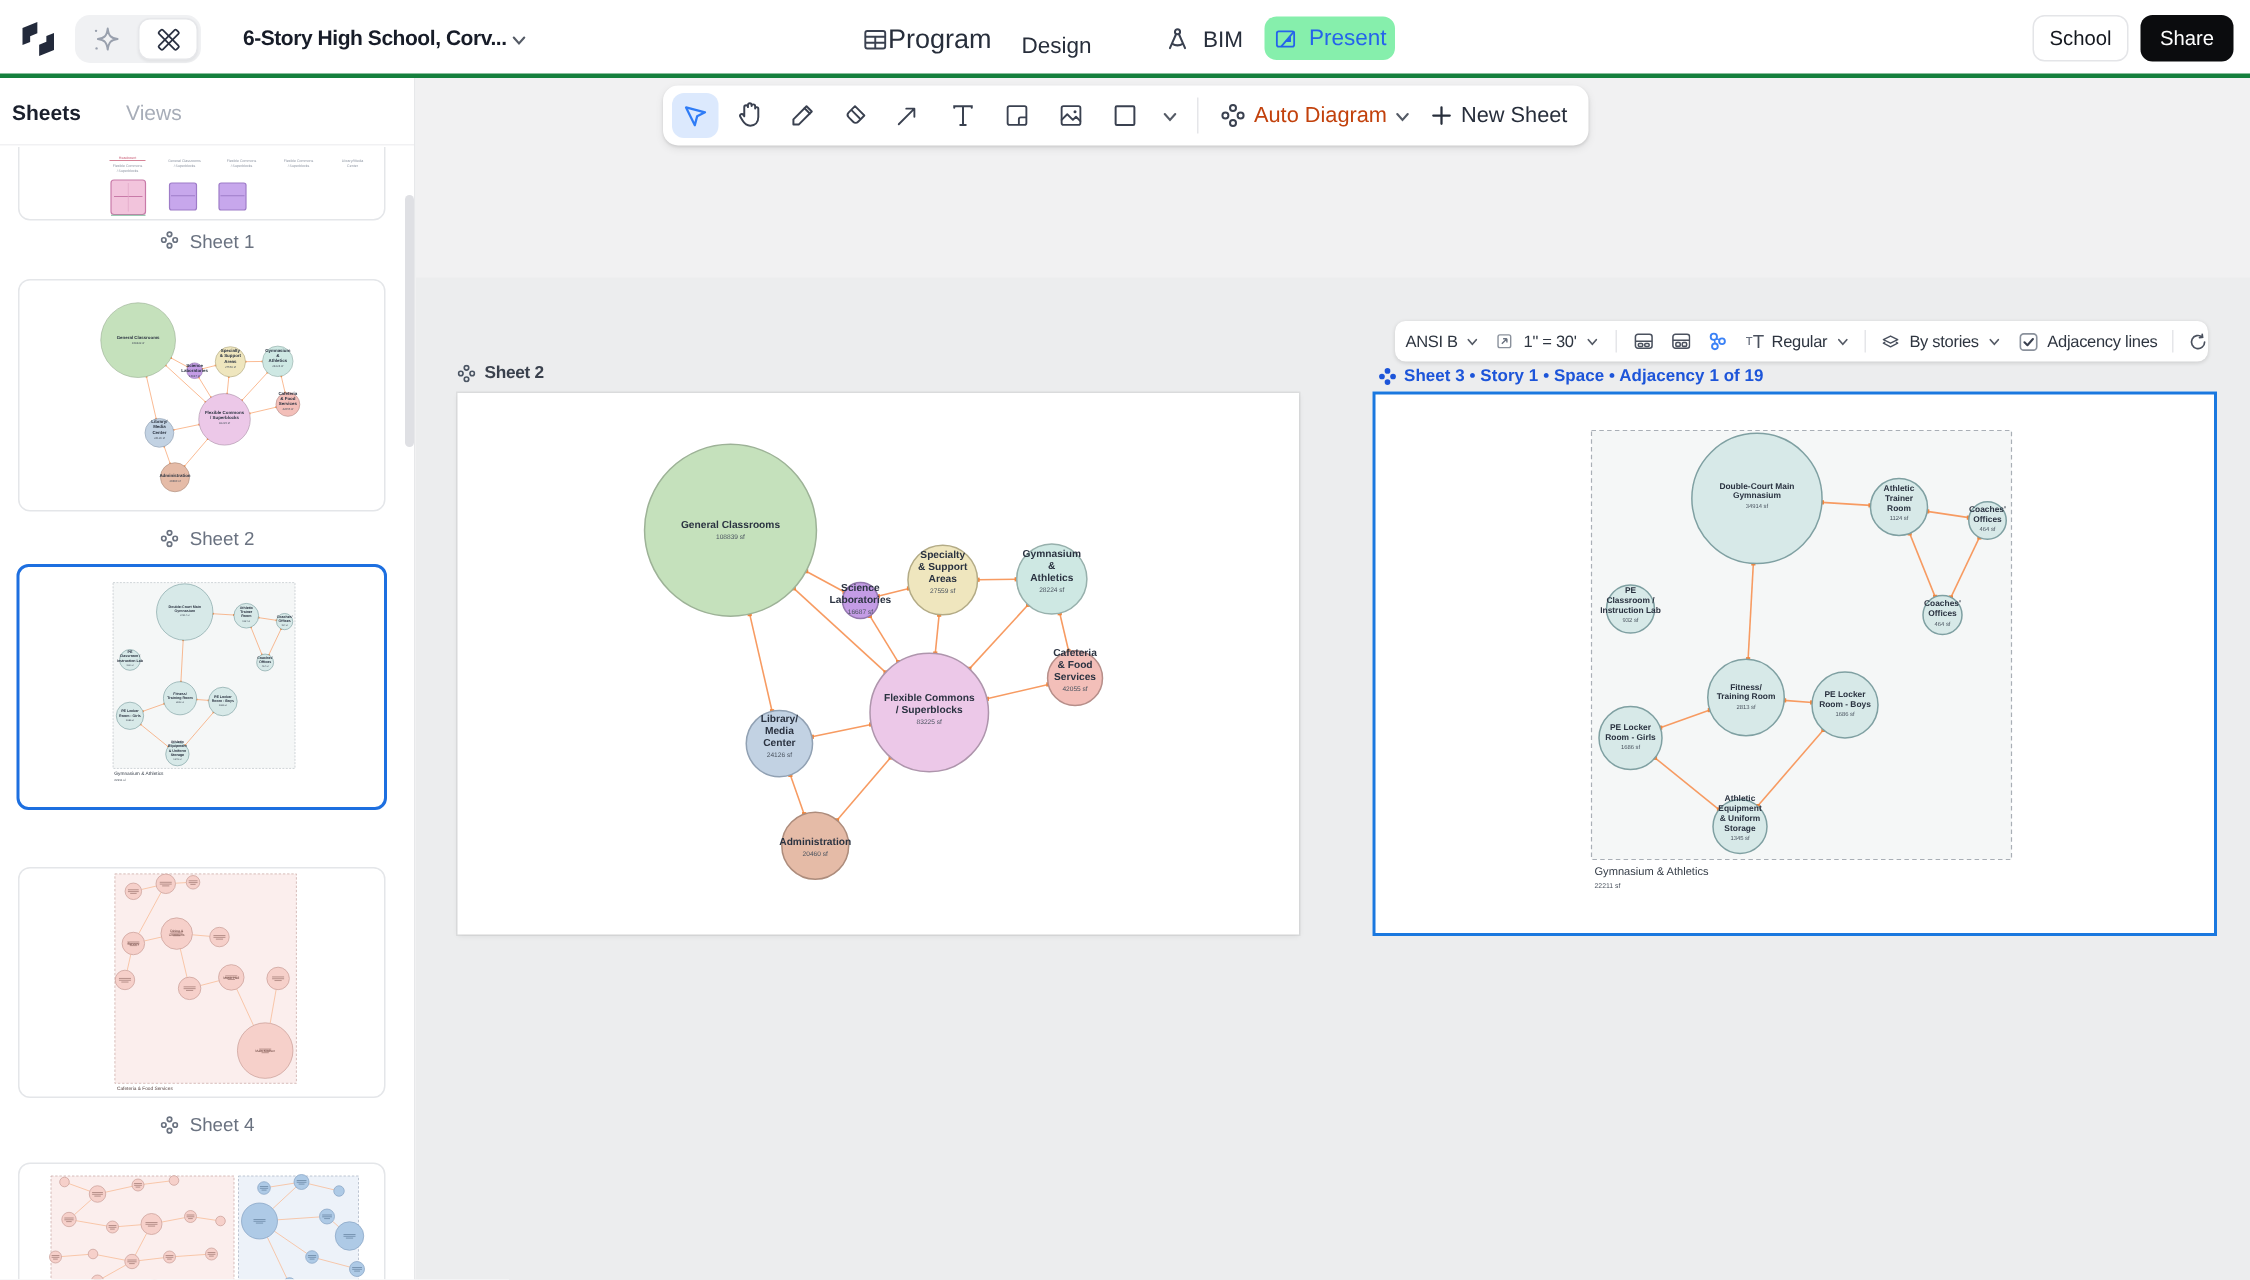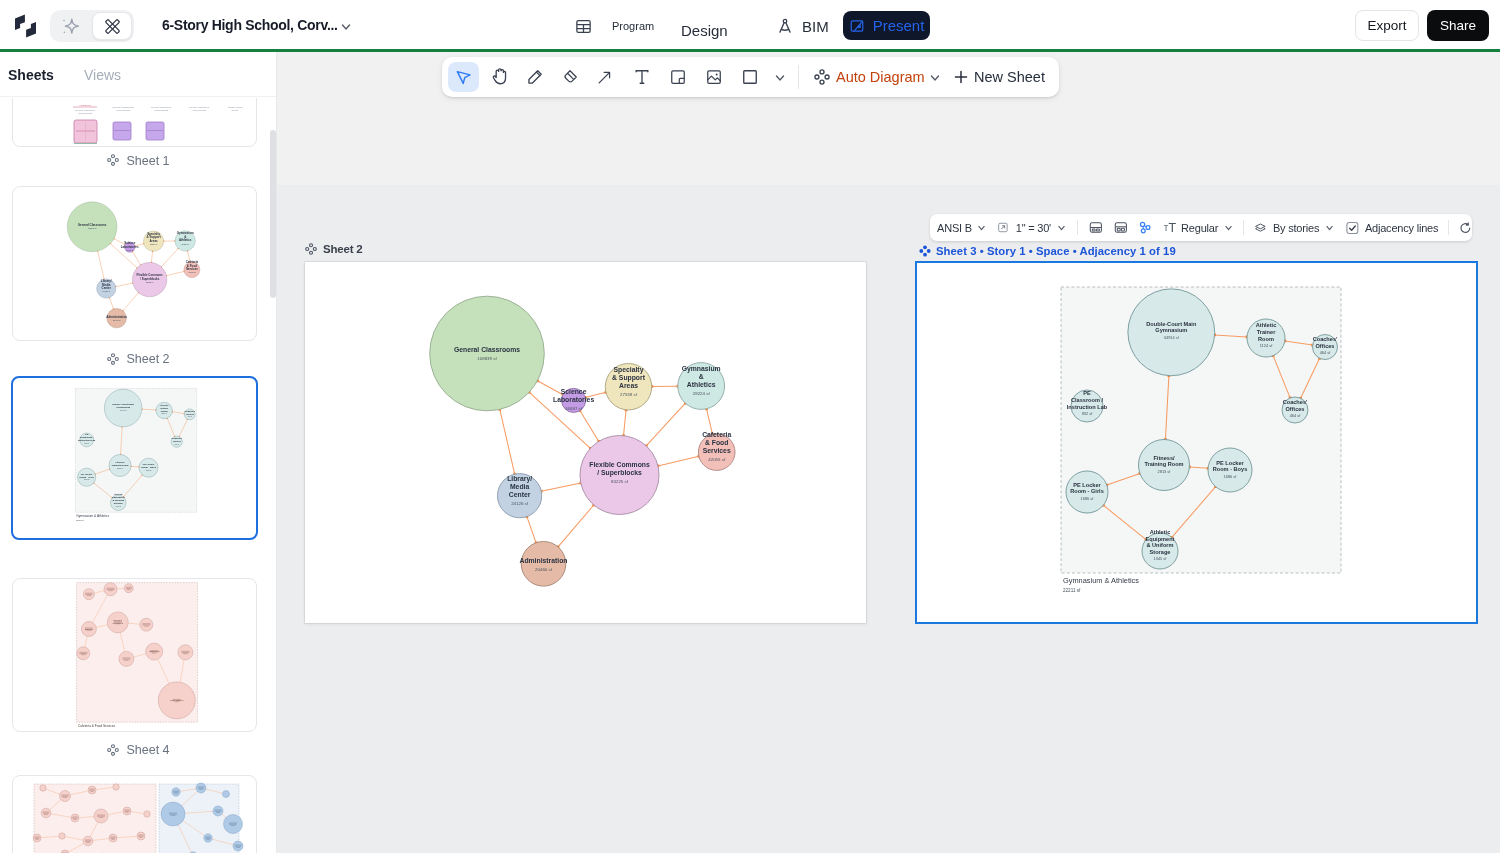--- a/index.html
+++ b/index.html
@@ -683,7 +683,7 @@
       <path d="M2.5 4 L6 8 L9.5 4"></path>
     </svg>
 
-  <div class="abs" style="left:575px;top:14px;height:24px;display:flex;align-items:center;gap:20px;color:#272E3B;font-size:11px;">
+  <div class="abs" style="left:575px;top:14px;height:24px;display:flex;align-items:center;gap:0;color:#272E3B;font-size:18px;">
     <svg width="17" height="17" viewBox="0 0 20 20" fill="none" stroke="#3A4150" stroke-width="1.5">
         <rect x="2.2" y="3.2" width="15.6" height="13.6" rx="1.6"></rect>
         <path d="M2.2 7.7 L17.8 7.7 M2.2 12.4 L17.8 12.4 M10 7.7 L10 16.8"></path>

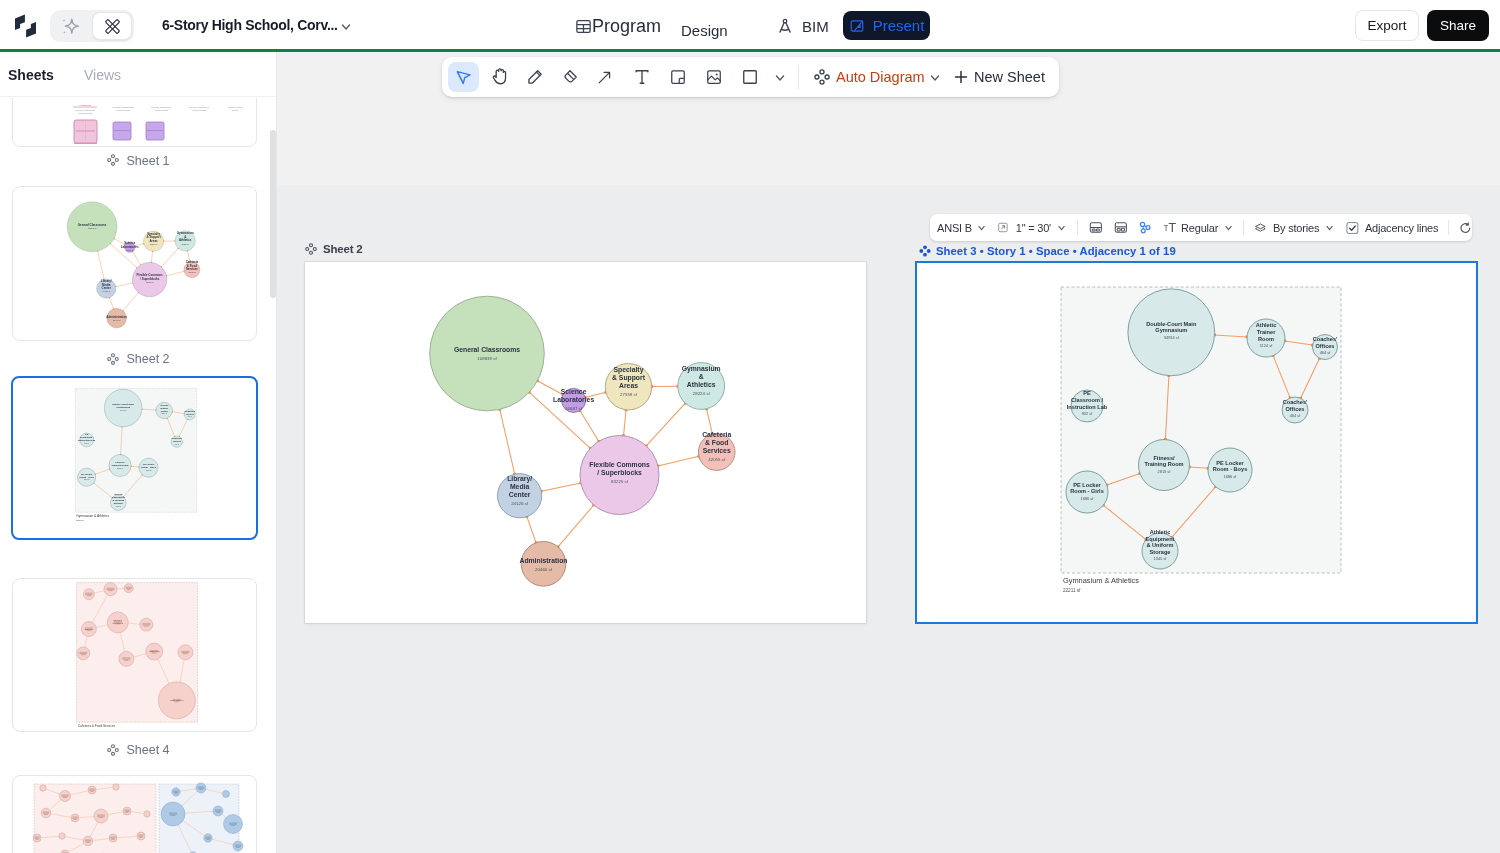--- a/index.html
+++ b/index.html
@@ -704,7 +704,7 @@
       </svg>
     <span>BIM</span>
     </div>
-  <div class="abs" style="left:843px;top:11px;width:87px;height:29px;background:#0f172a;border-radius:8px;display:flex;align-items:center;justify-content:center;gap:8px;color:#2563EB;font-size:15px;">
+  <div class="abs" style="left:843px;top:11px;width:87px;height:29px;background:#86efac;border-radius:8px;display:flex;align-items:center;justify-content:center;gap:8px;color:#2563EB;font-size:15px;">
     <svg width="16" height="16" viewBox="0 0 20 20" fill="none" stroke="#2563EB" stroke-width="1.5" stroke-linejoin="round">
         <rect x="2.8" y="3.6" width="14.4" height="12.8" rx="1.6"></rect>
         <path d="M17.2 3.6 L6.4 16.4"></path>

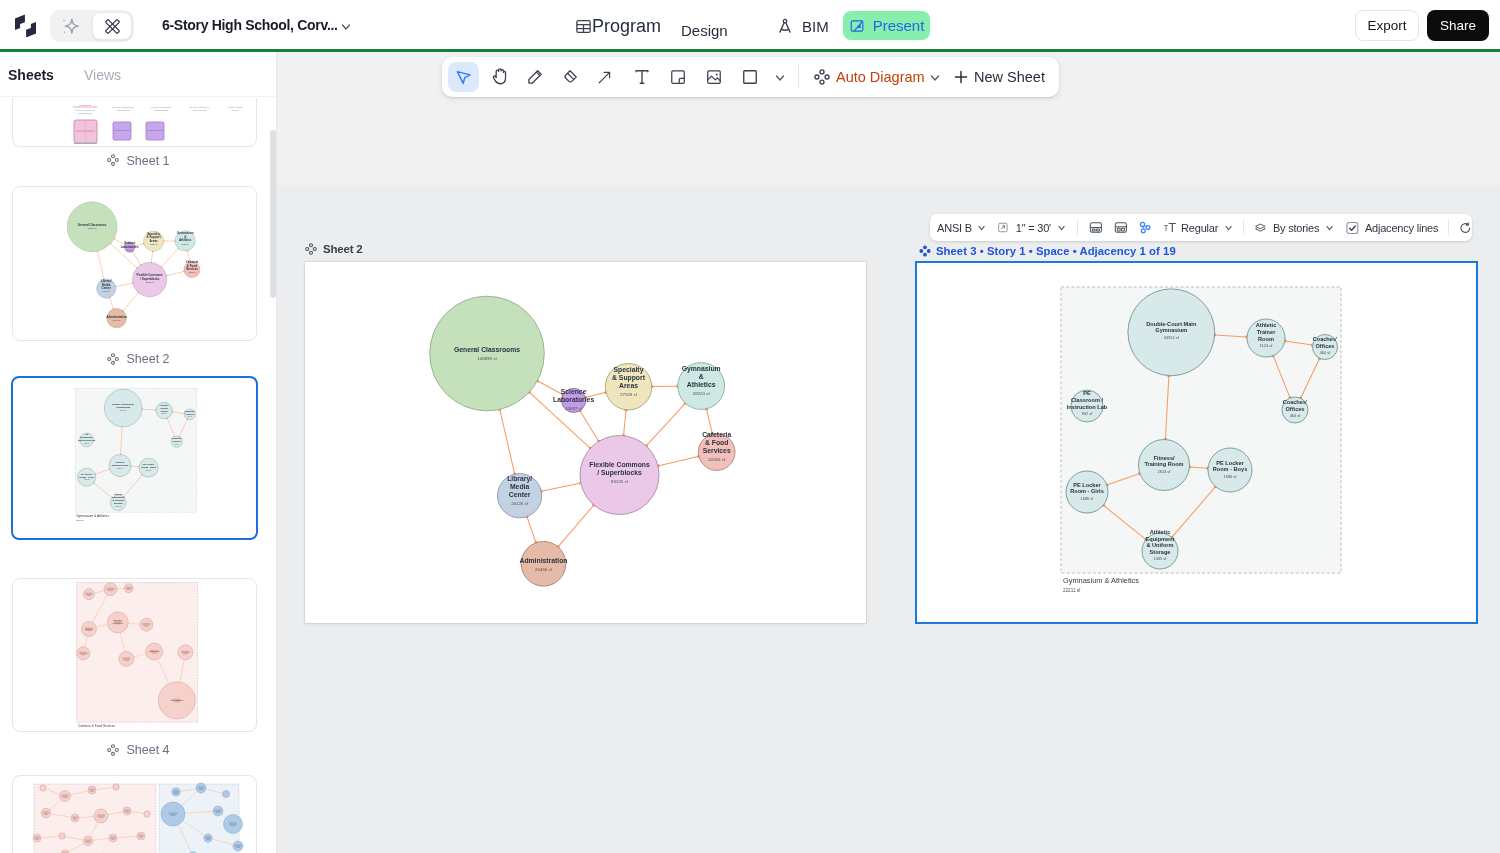--- a/index.html
+++ b/index.html
@@ -713,7 +713,7 @@
     <span>Present</span>
     </div>
 
-  <div class="abs" style="left:1355px;top:10px;width:64px;height:31px;border:1px solid #E4E5E8;border-radius:8px;display:flex;align-items:center;justify-content:center;font-size:13.5px;color:#14181F;">Export</div>
+  <div class="abs" style="left:1355px;top:10px;width:64px;height:31px;border:1px solid #E4E5E8;border-radius:8px;display:flex;align-items:center;justify-content:center;font-size:13.5px;color:#14181F;">School</div>
   <div class="abs" style="left:1427px;top:10px;width:62px;height:31px;background:#0B0C0E;border-radius:8px;display:flex;align-items:center;justify-content:center;font-size:13.5px;color:#fff;">Share</div>
 </div>
 

